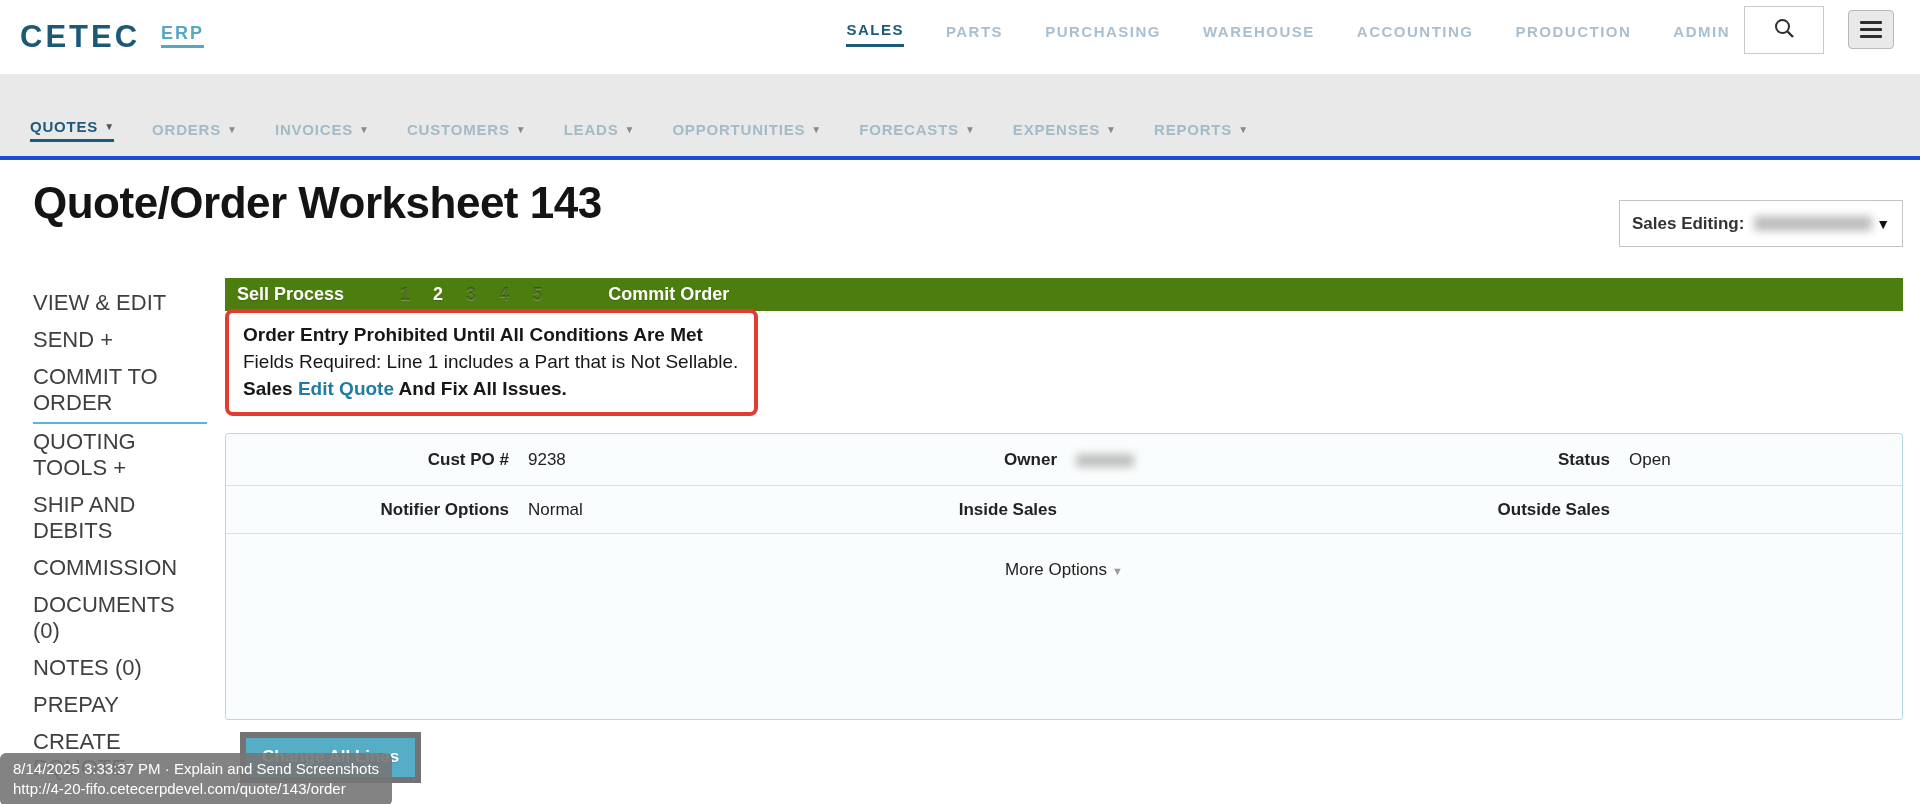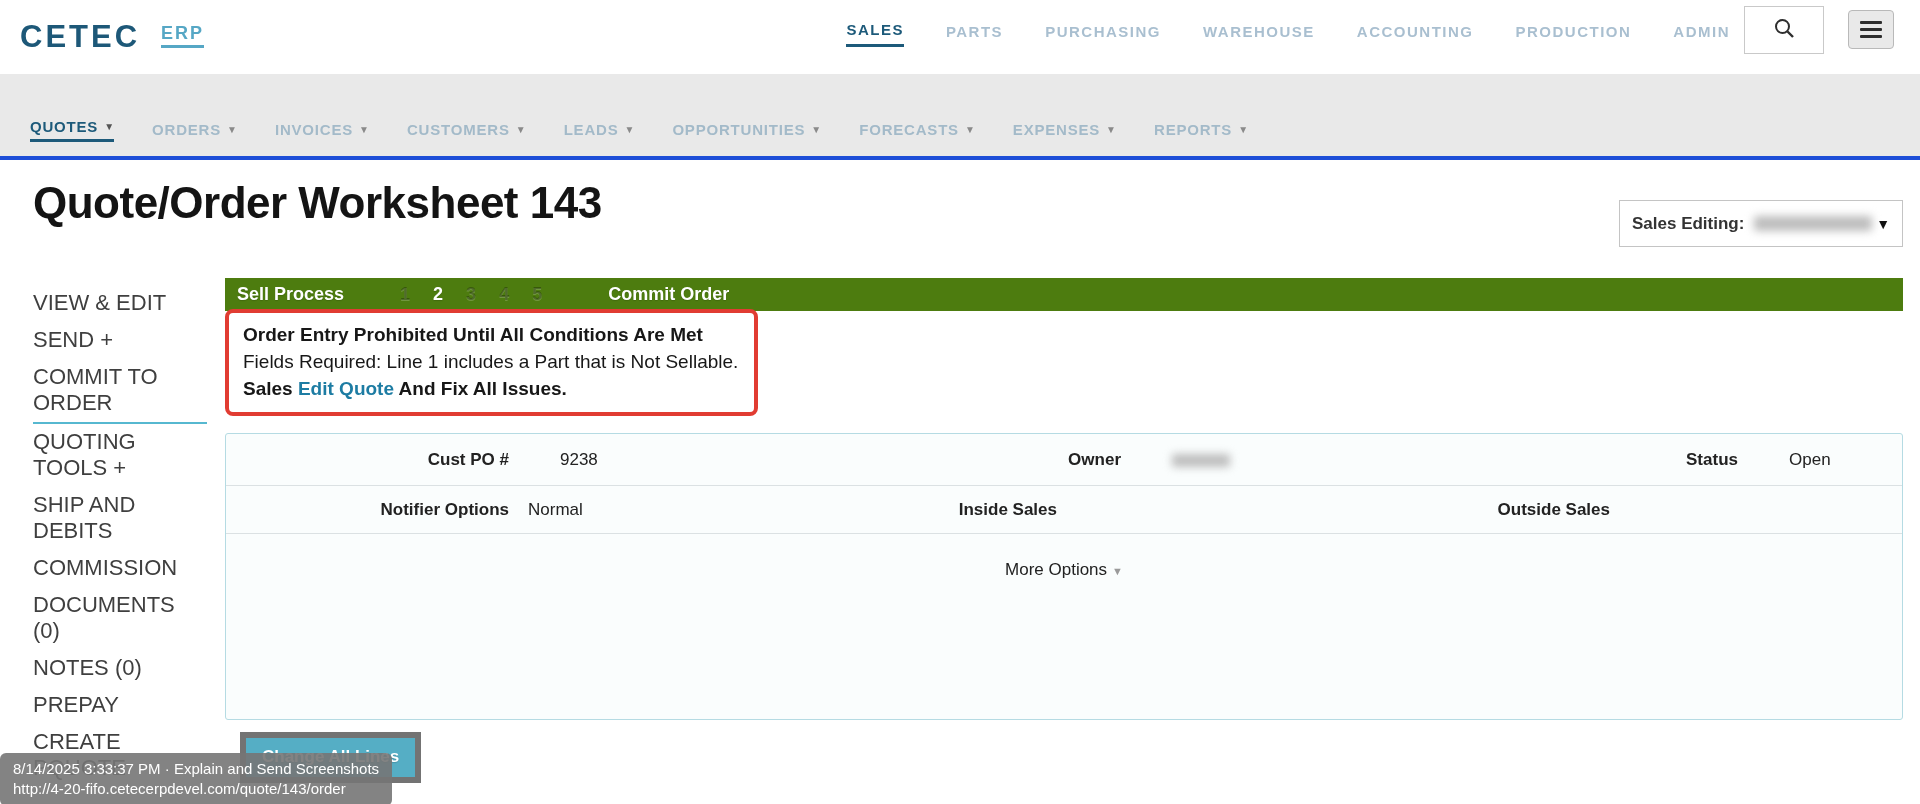--- a/index.html
+++ b/index.html
@@ -72,7 +72,7 @@
   .ilabel { font-size:17px; font-weight:700; color:#222; text-align:right; }
   .ivalue { font-size:17px; color:#222; padding-left:19px; }
   .row-1 { height:114px; }
-  .row-2 { height:52px;gap:32px; }
+  .row-2 { height:52px; }
   .row-3 { height:48px; }
   .row-more { height:71px; display:flex; align-items:center; justify-content:center; border-bottom:none; }
   .cust-block { grid-column:2 / 5; padding-left:19px; line-height:26px; }

